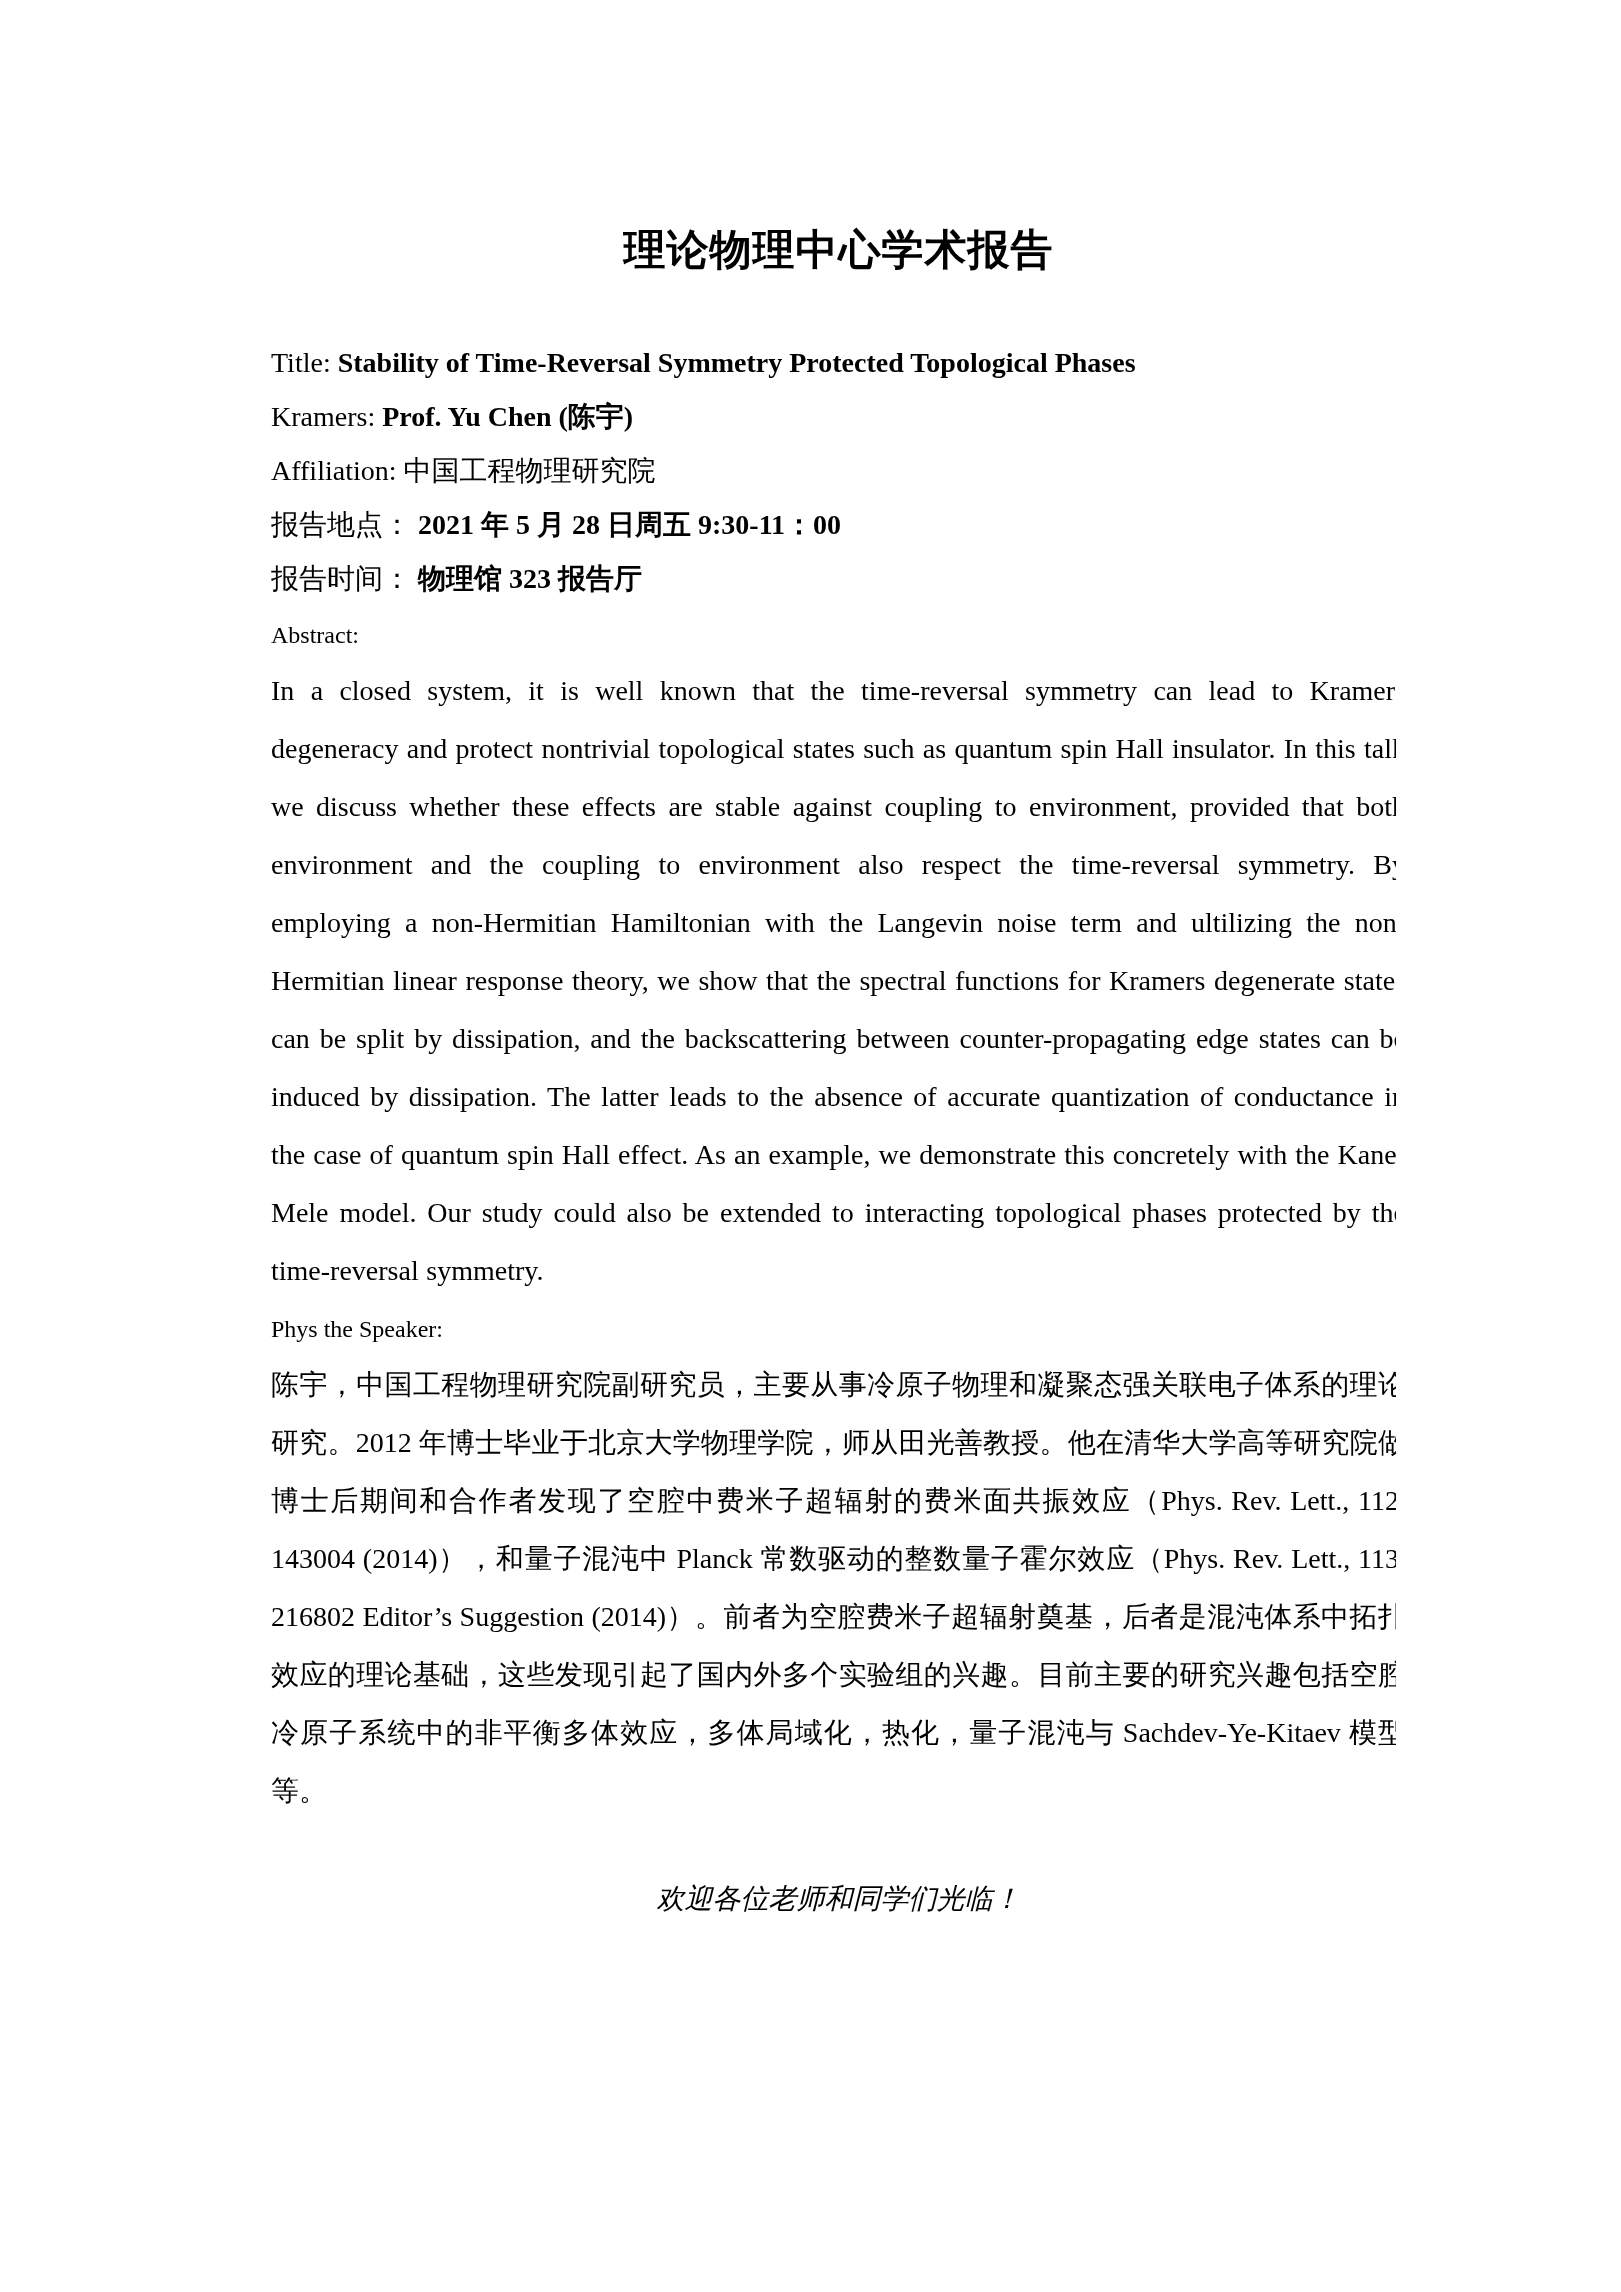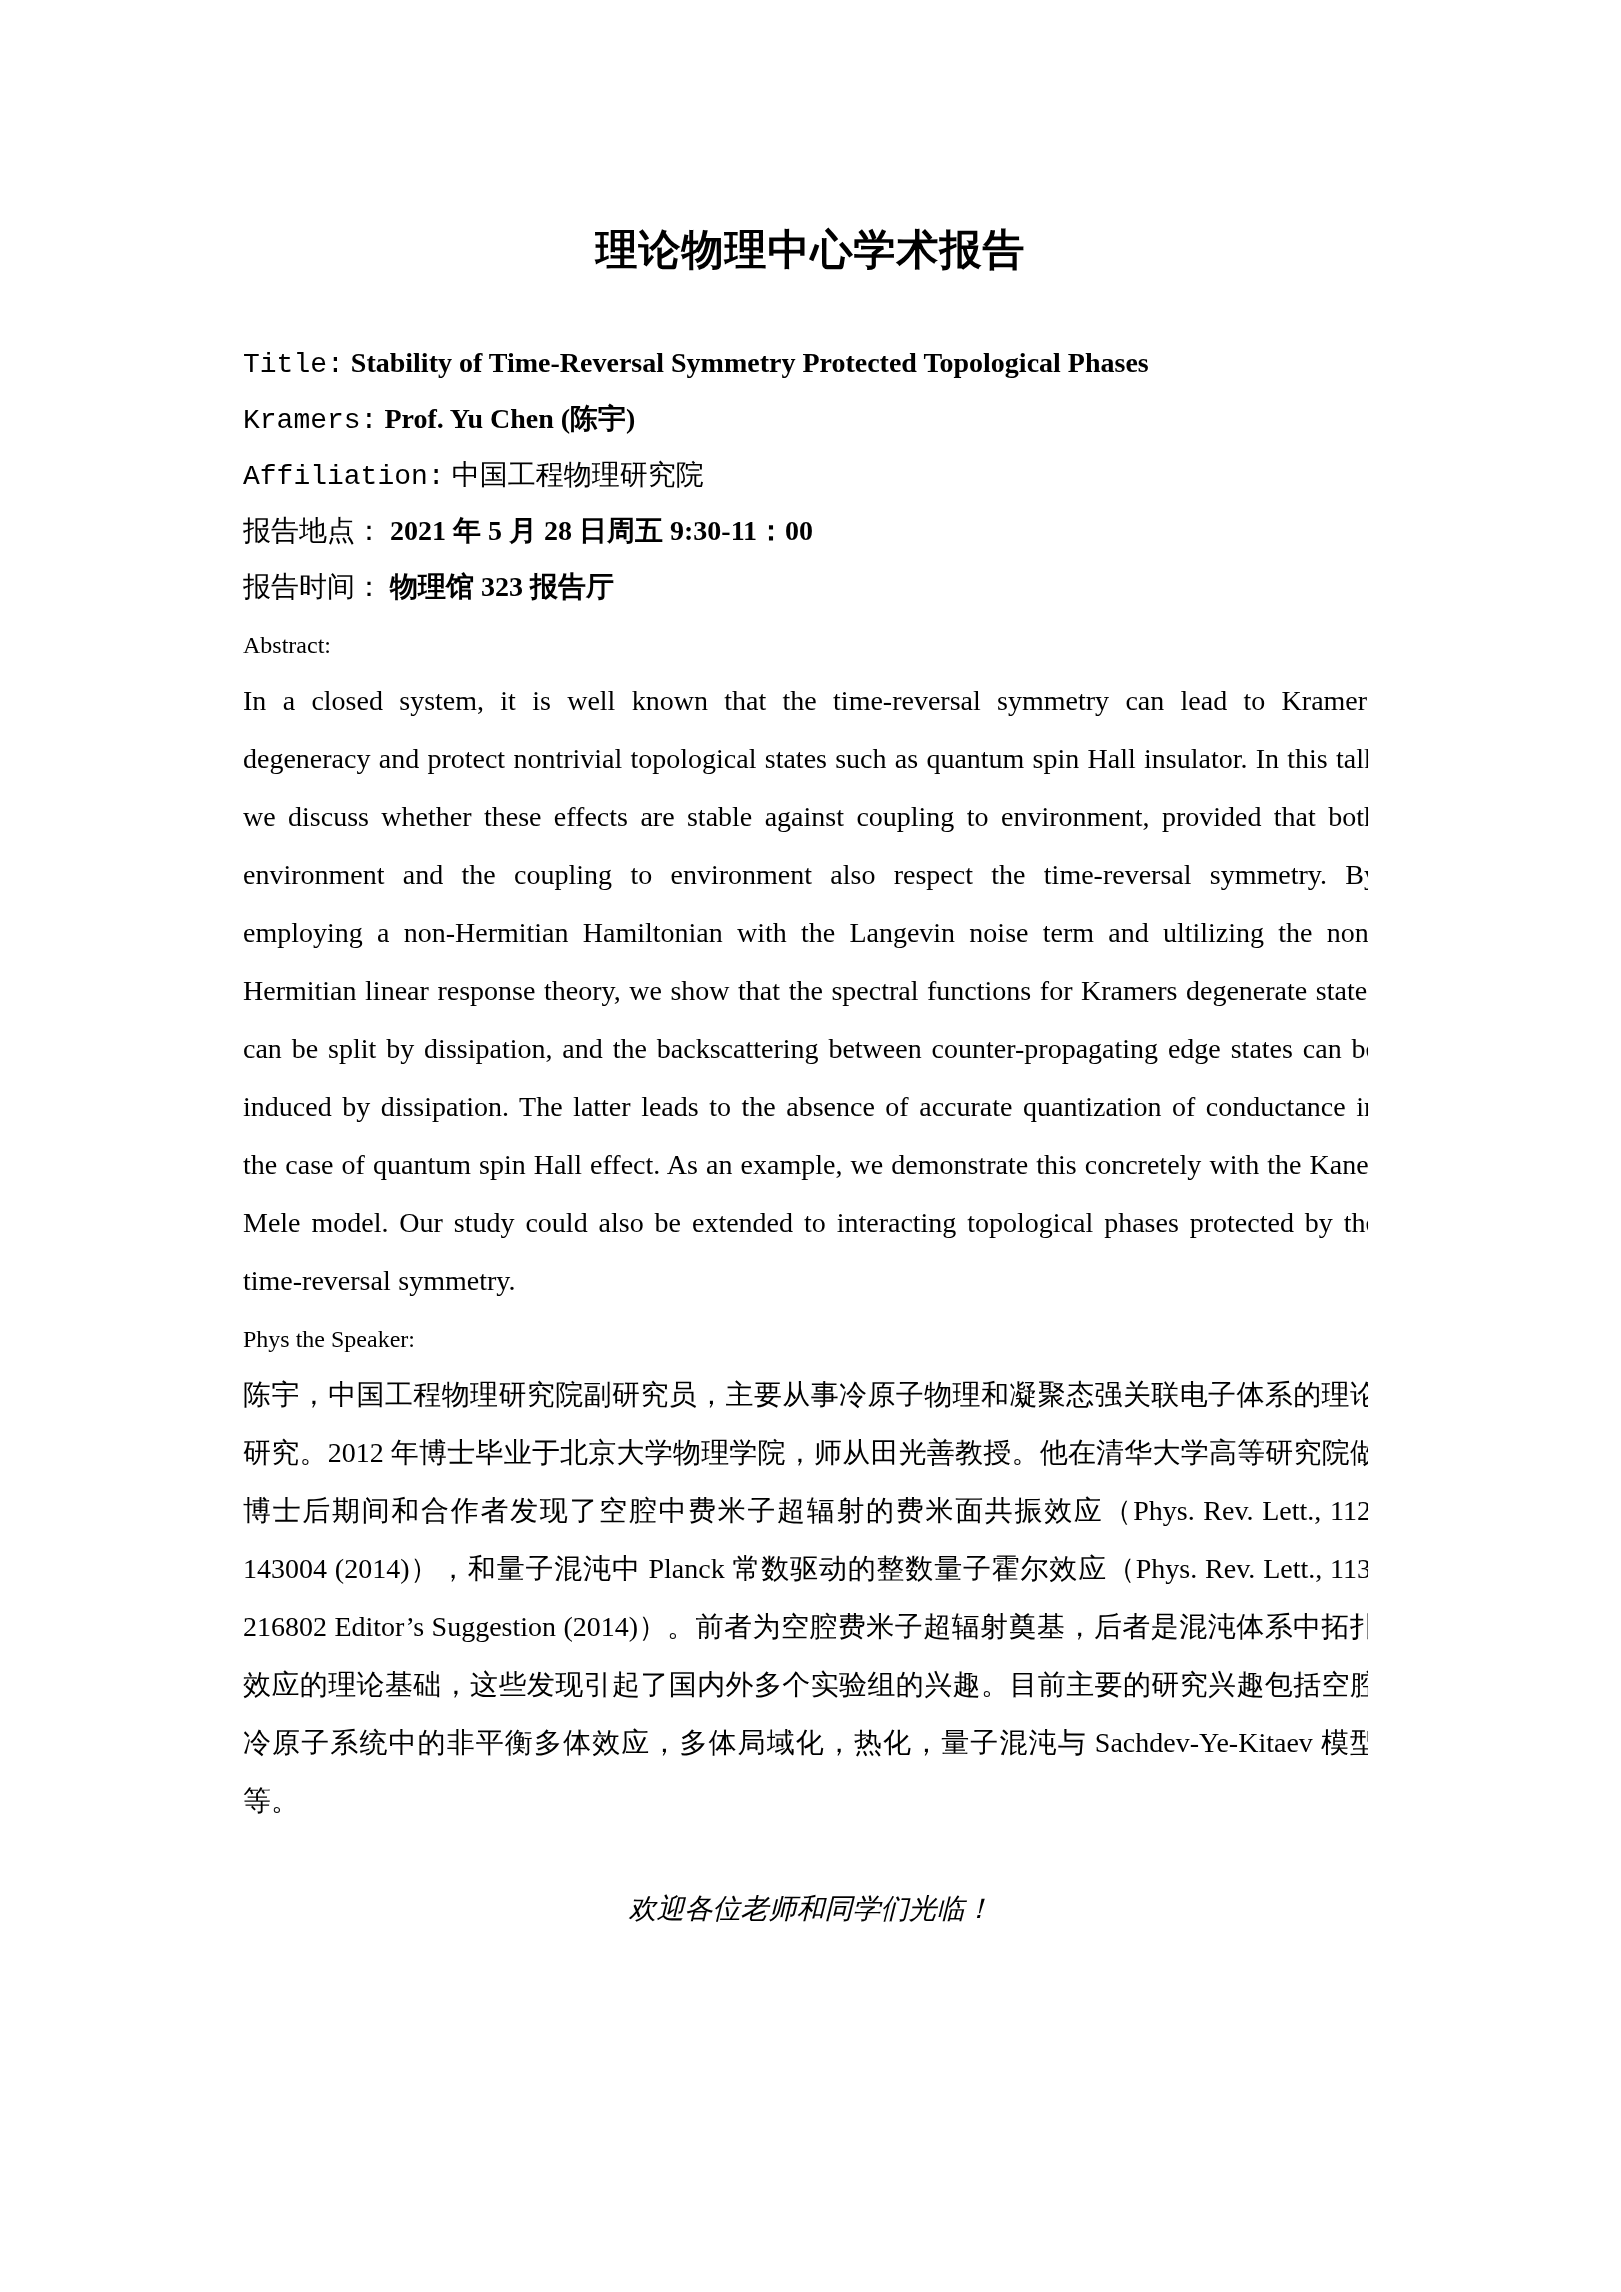--- a/index.html
+++ b/index.html
@@ -19,6 +19,7 @@
     box-sizing: border-box;
     padding: 8px;
     overflow: hidden;
+    margin-left: 28px;
   }
   .content {
     position: absolute;

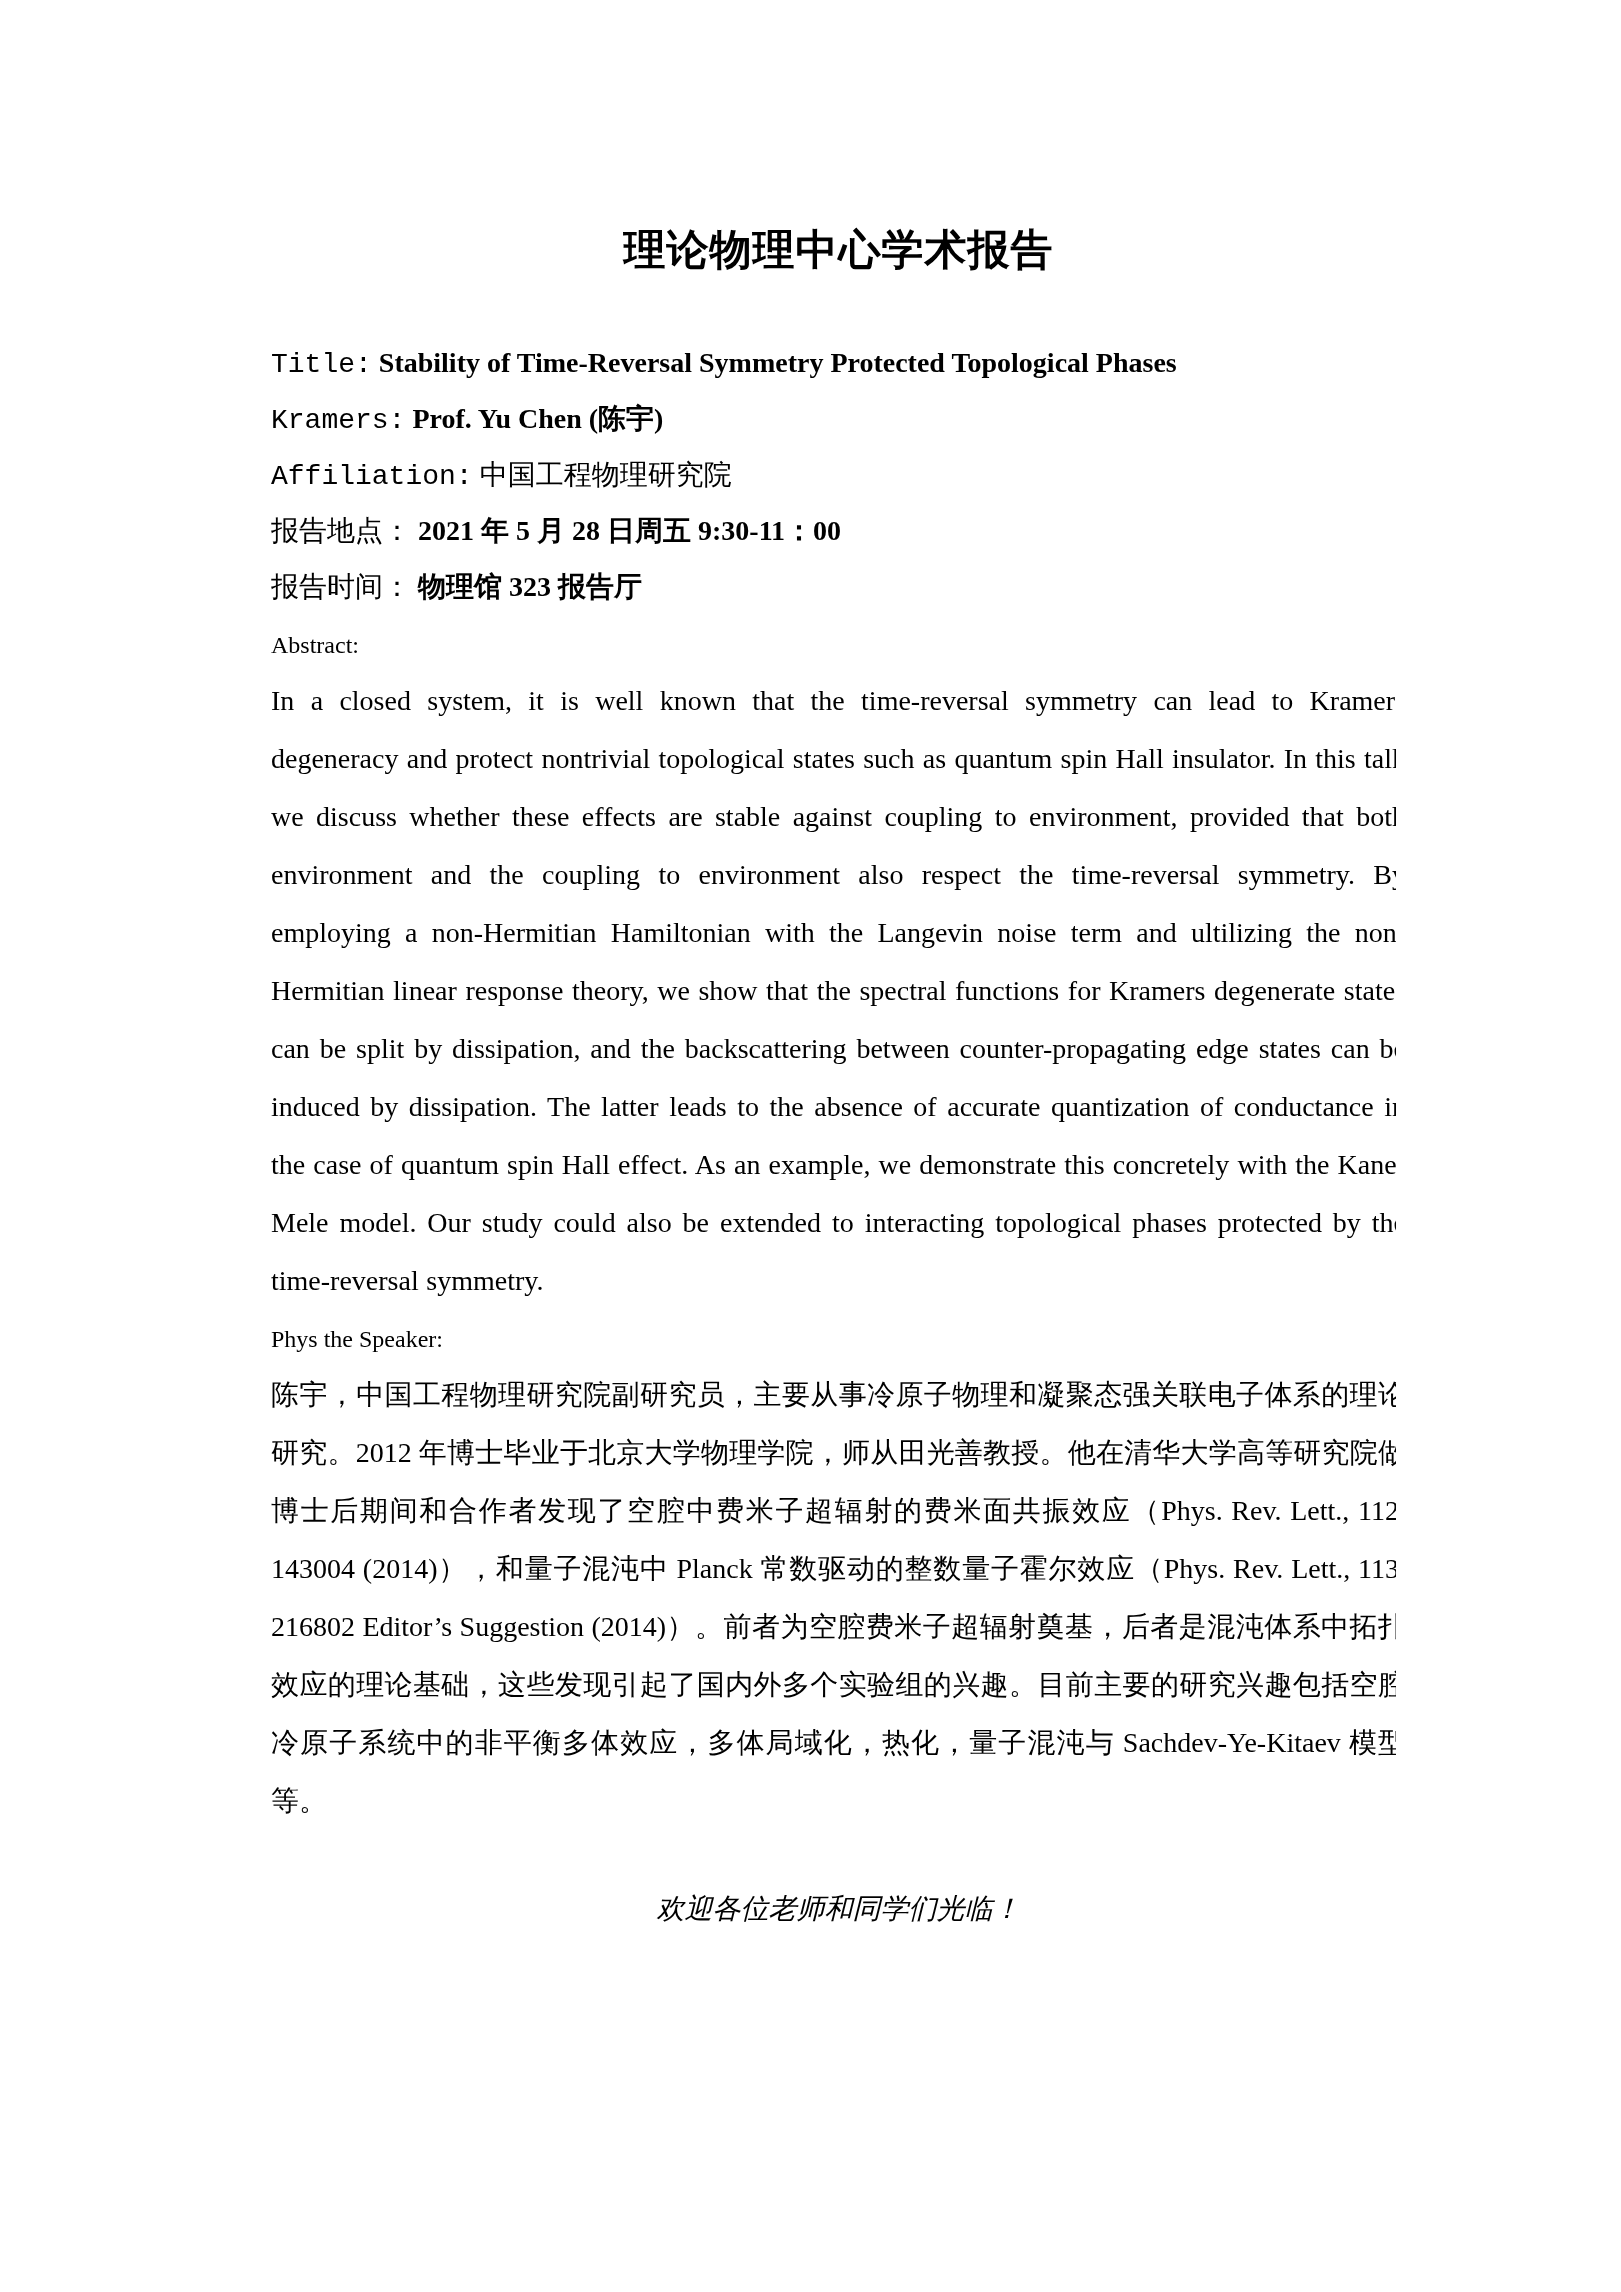--- a/index.html
+++ b/index.html
@@ -47,7 +47,6 @@
   }
   .meta-line .lbl {
     font-weight: normal;
-    font-family: Liberation Mono, monospace;
   }
   .meta-line .val {
     font-weight: bold;

